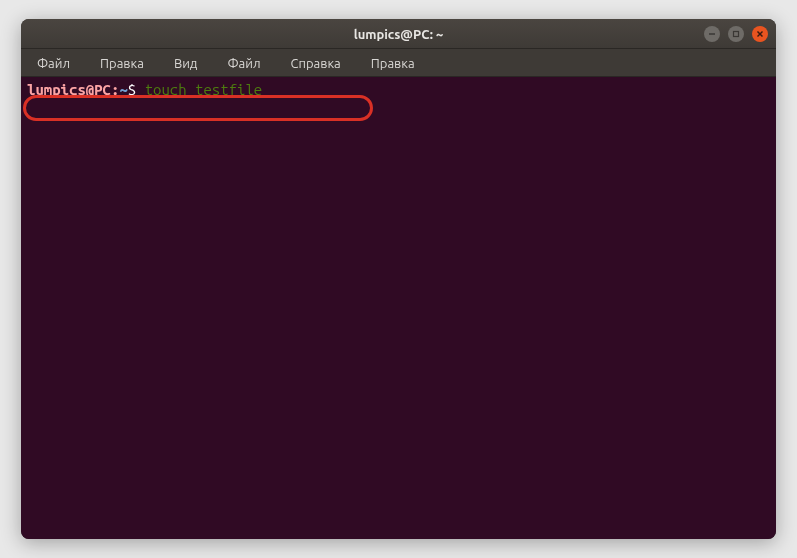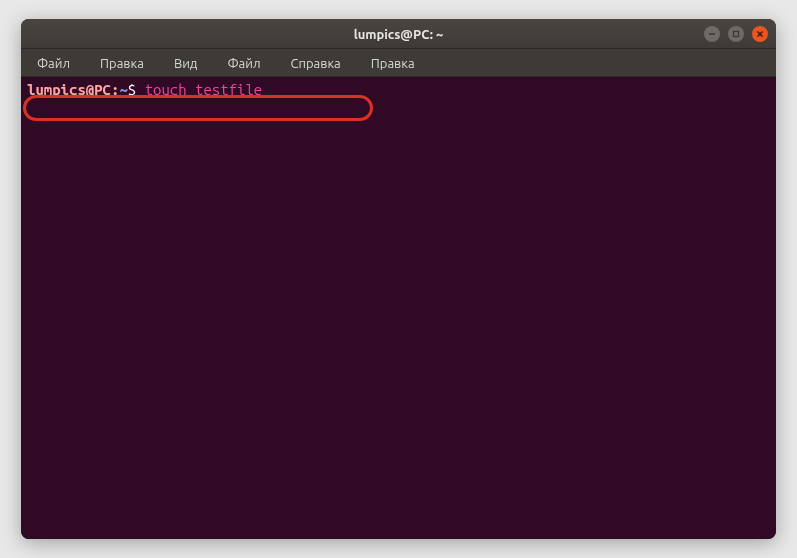--- a/index.html
+++ b/index.html
@@ -109,7 +109,7 @@
       color: #ffffff;
     }
     .command-text {
-      color: #ec4899;
+      color: #4d7c0f;
     }
     .cursor-block {
       display: inline-block;

